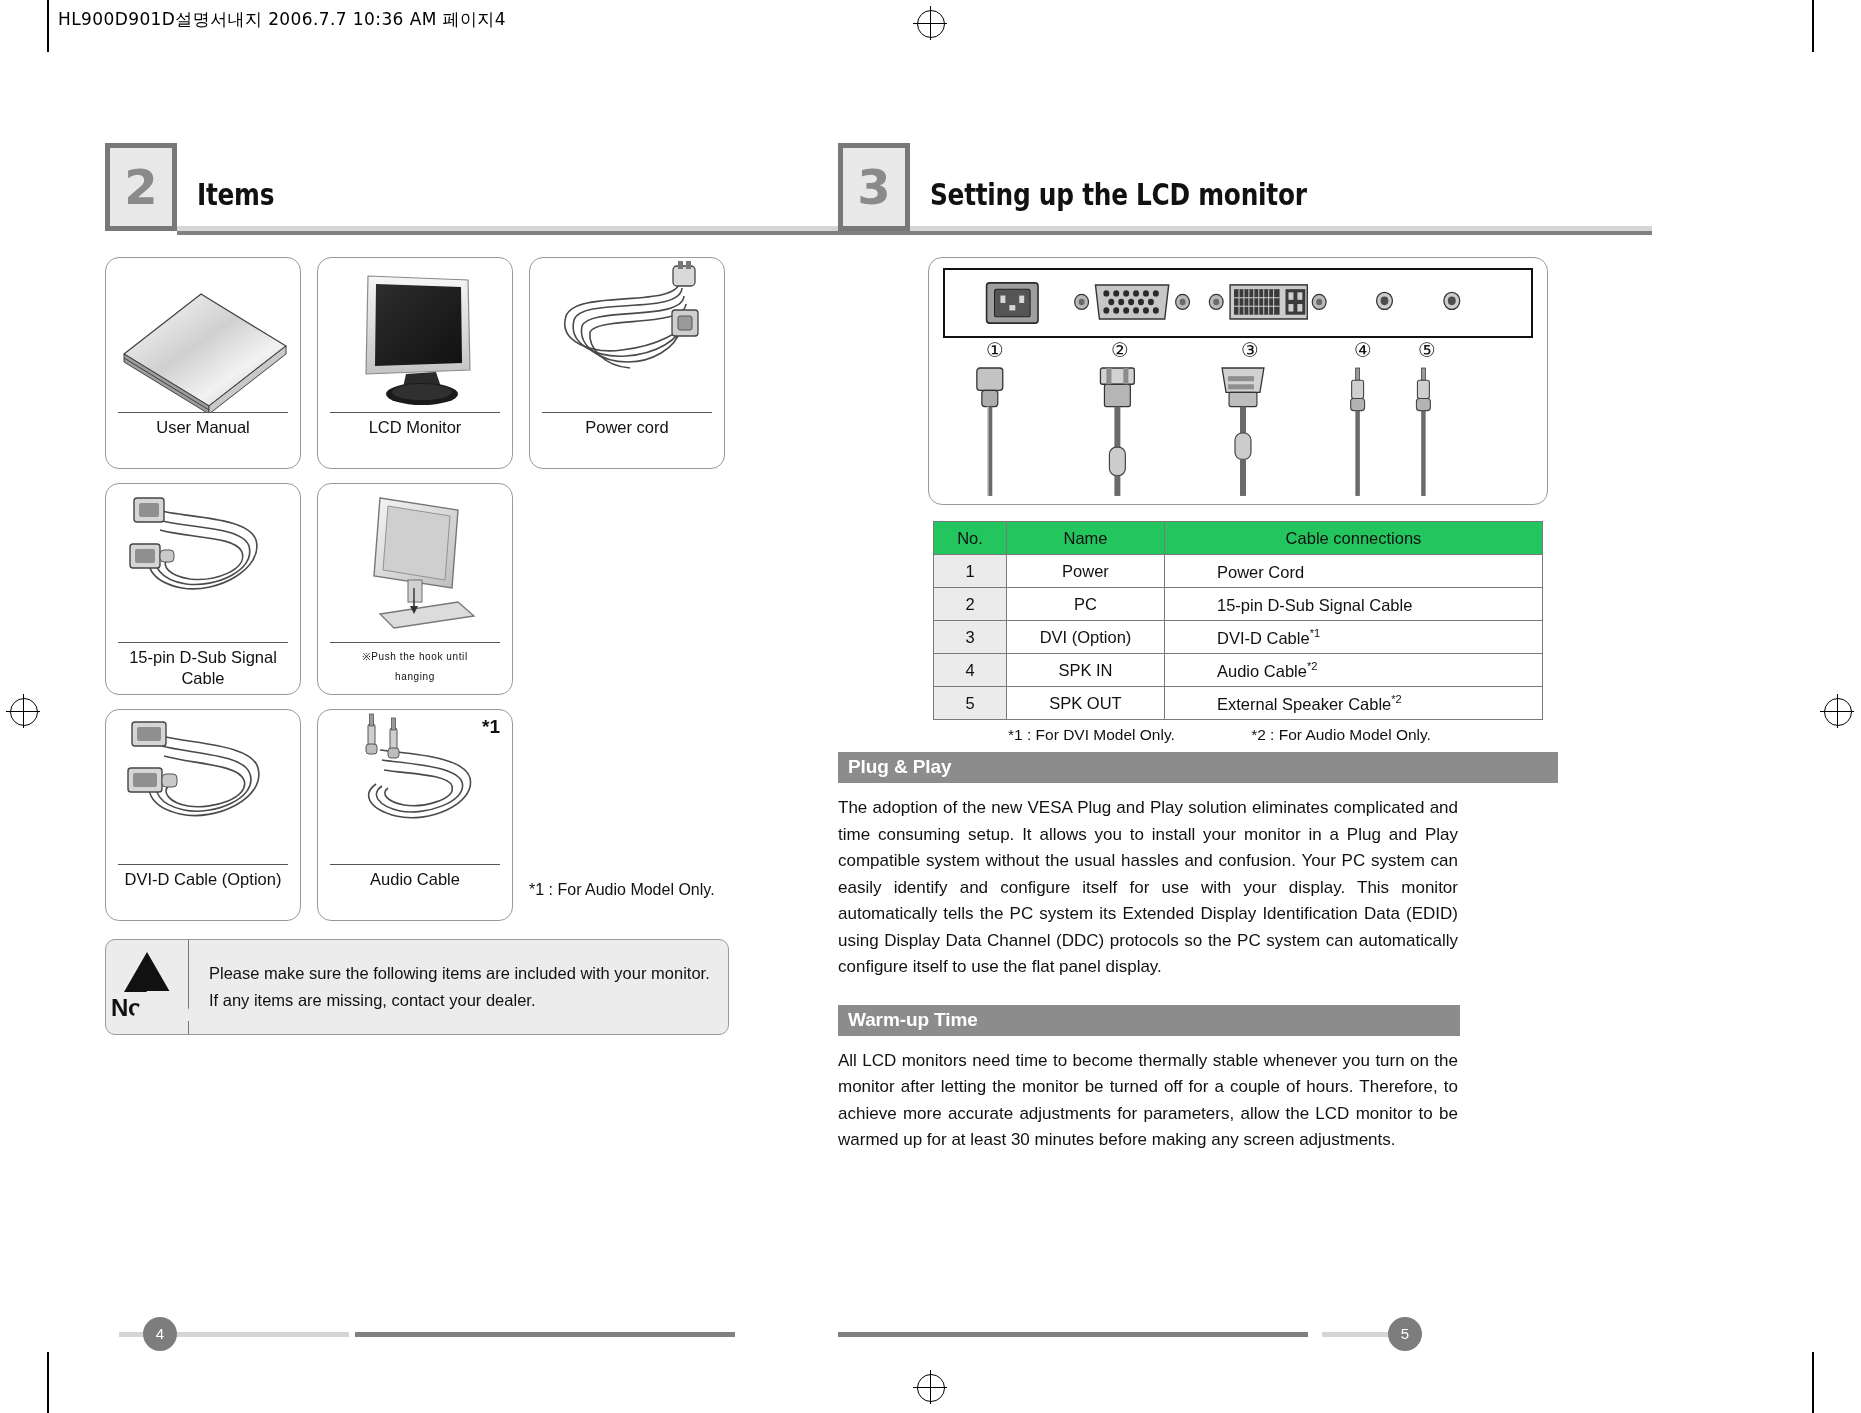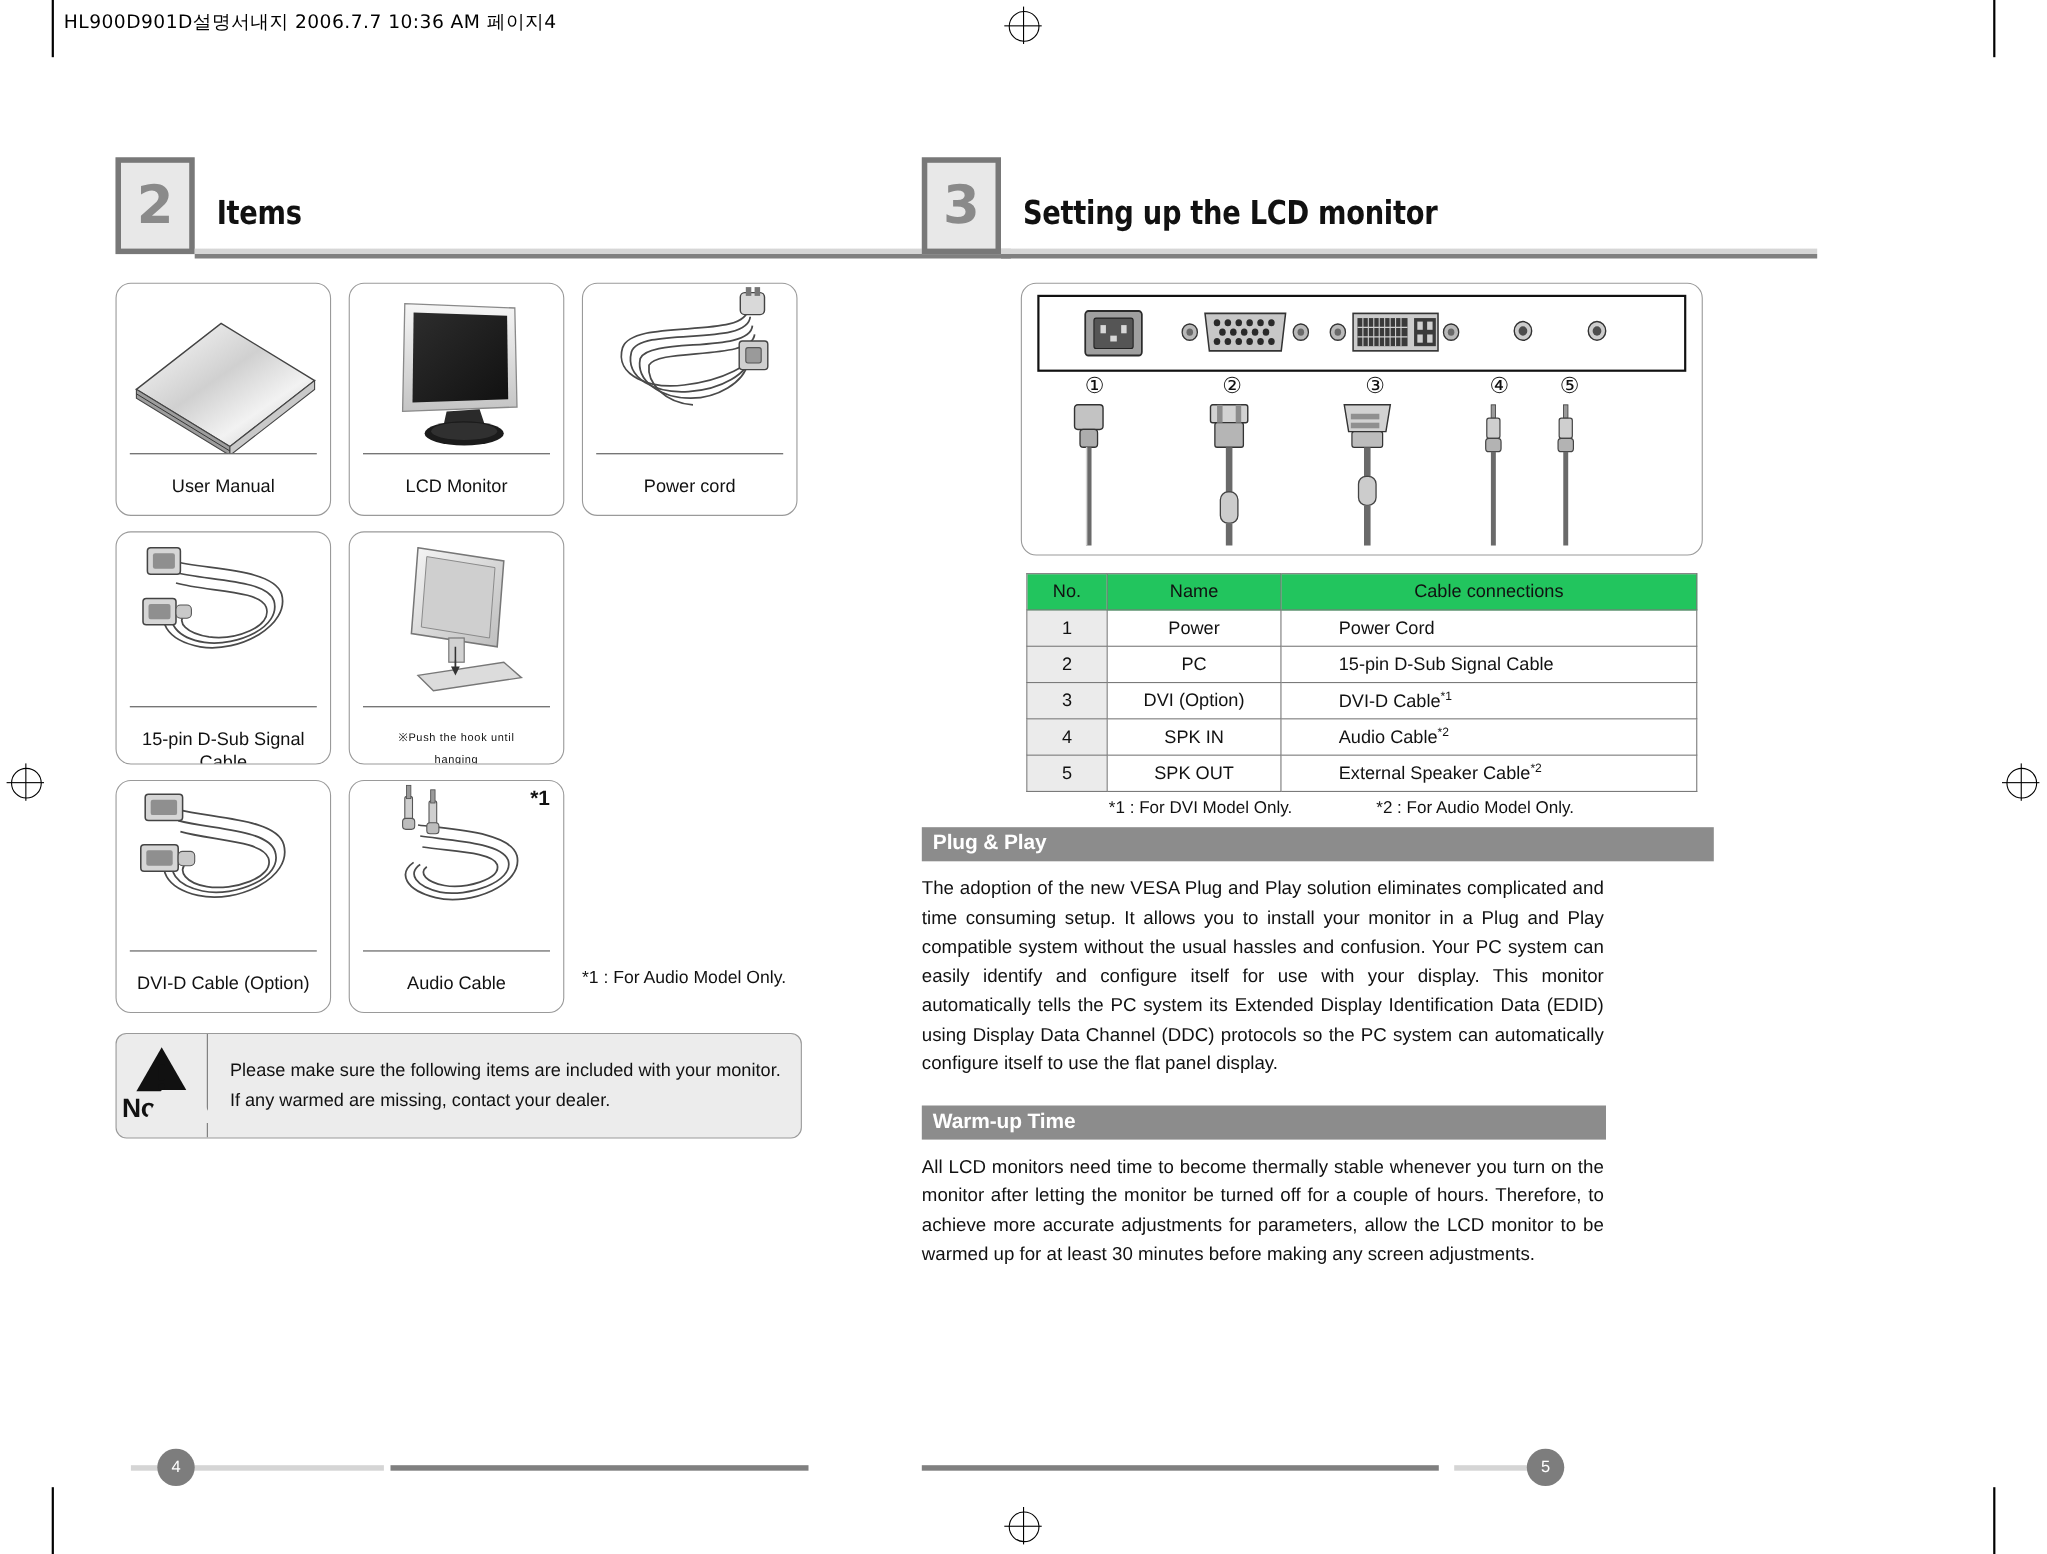--- a/index.html
+++ b/index.html
@@ -53,7 +53,7 @@
   .item-art{position:absolute;left:0;top:0;right:0;bottom:58px;}
   .item-label{
     position:absolute;left:12px;right:12px;bottom:6px;height:50px;
-    border-top:1.4px solid #555;padding-top:19px;box-sizing:border-box;
+    border-top:1.4px solid #555;padding-top:4px;box-sizing:border-box;
     text-align:center;font-size:16.5px;line-height:21px;color:#111;
   }
   .item-label.two{bottom:2px;}

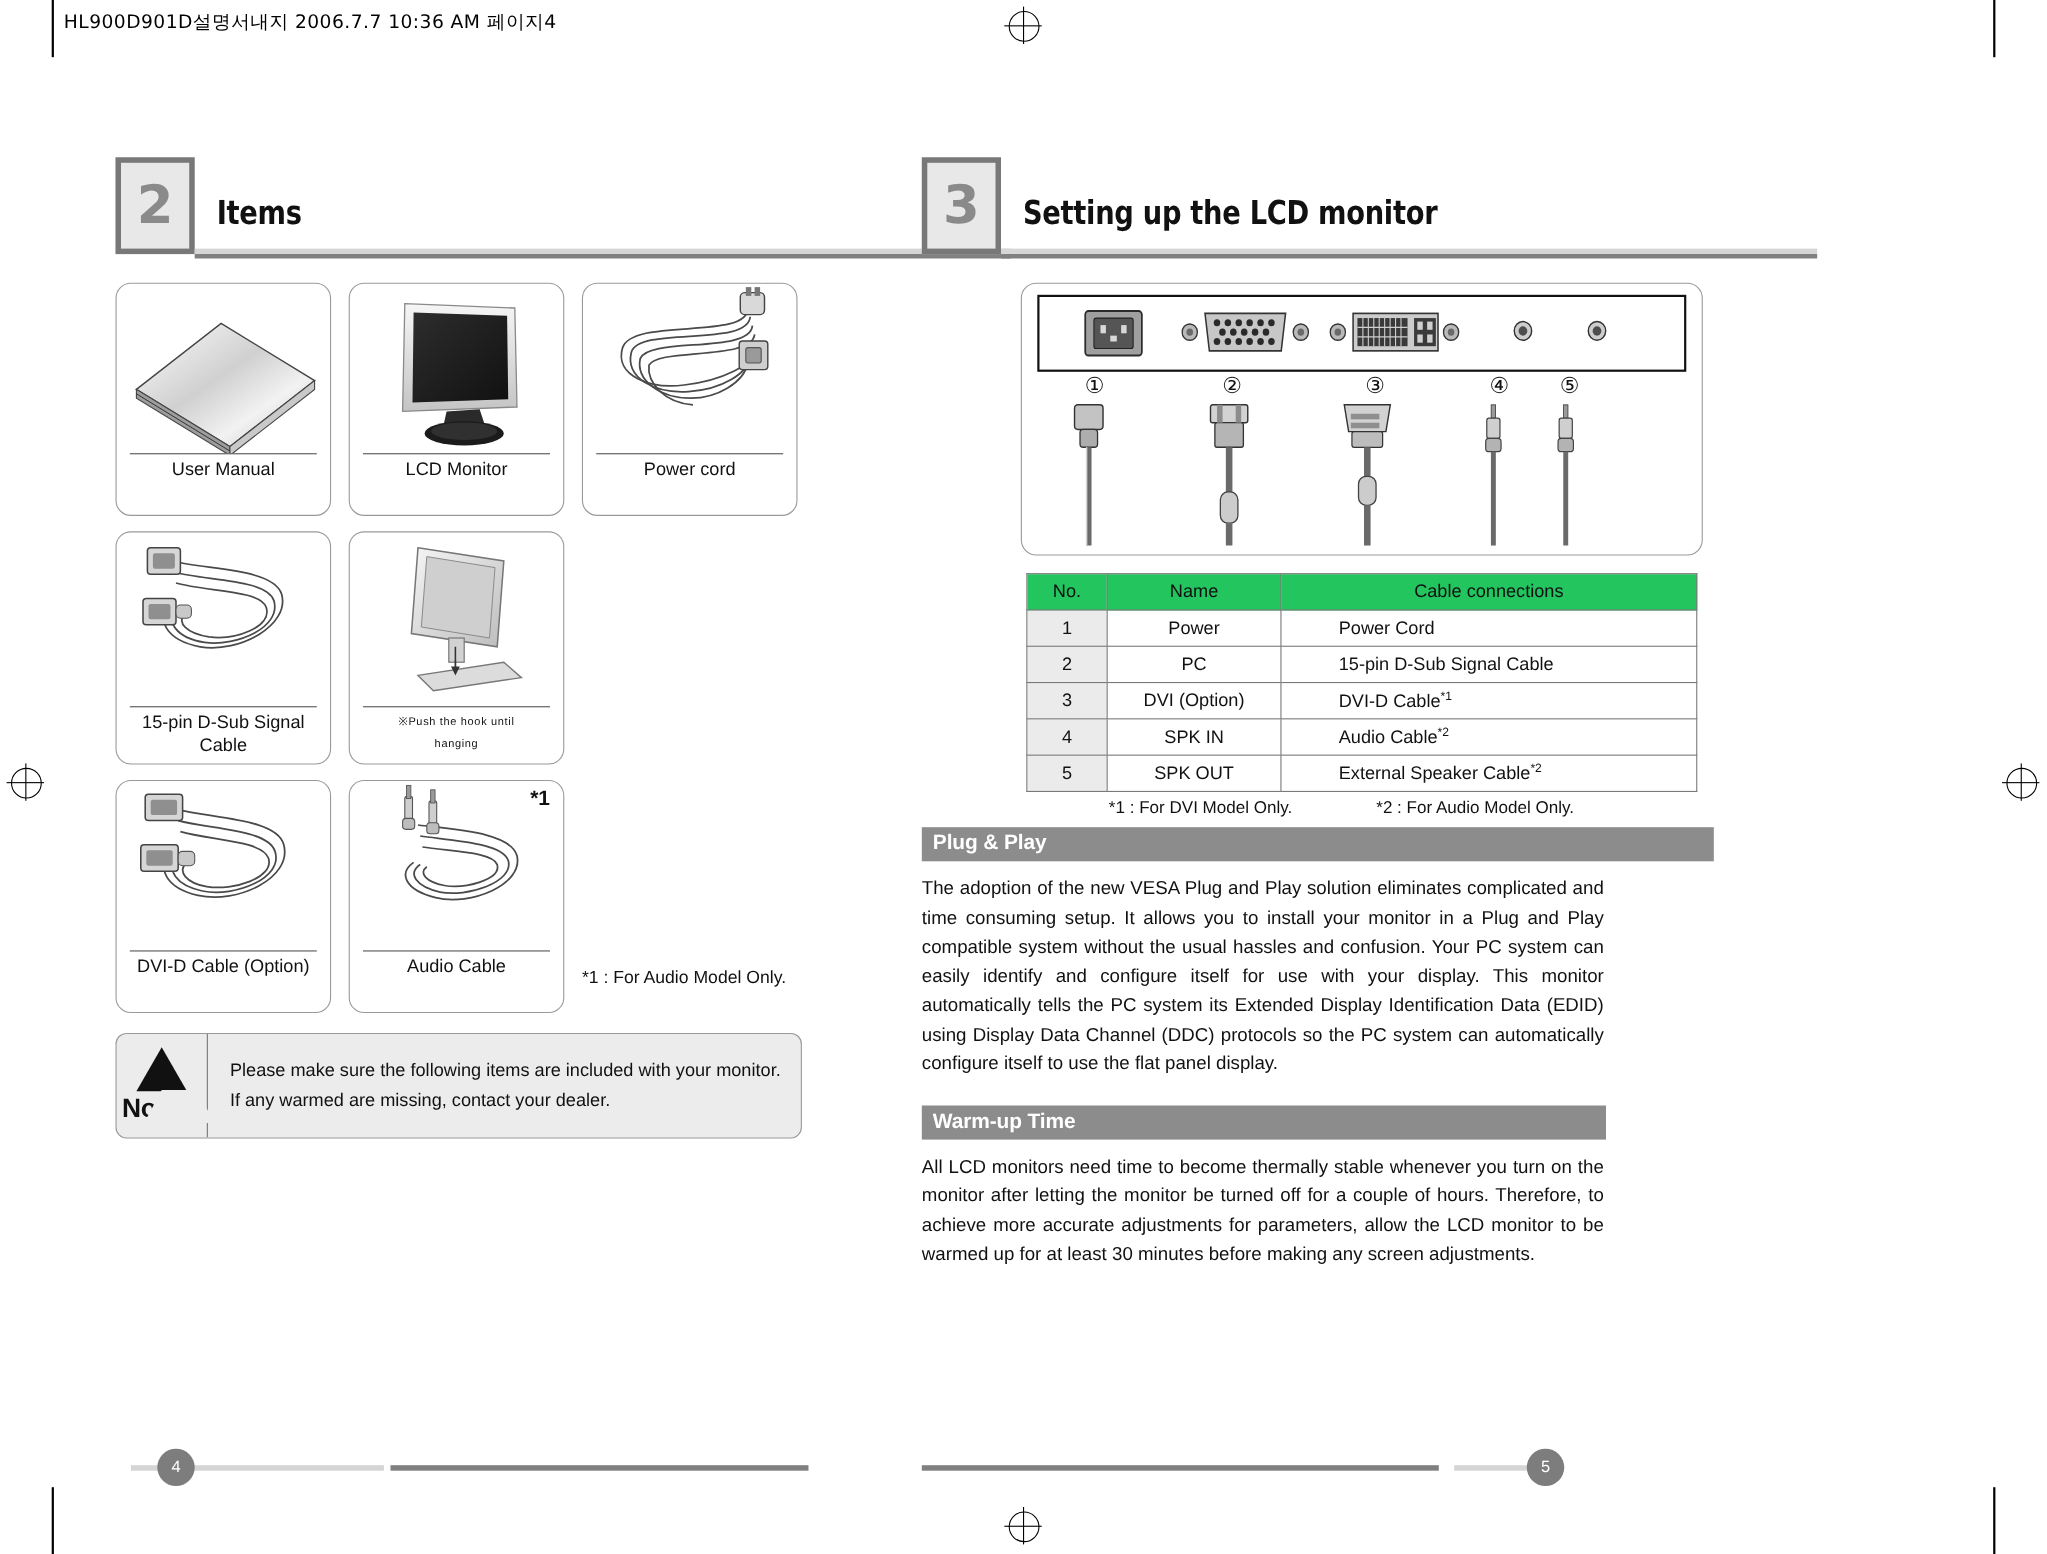--- a/index.html
+++ b/index.html
@@ -336,7 +336,7 @@
     </div>
     <div class="notice-text">
       <div>Please make sure the following items are included with your monitor.</div>
-      <div>If any warmed are missing, contact your dealer.</div>
+      <div>If any items are missing, contact your dealer.</div>
     </div>
   </div>
 

